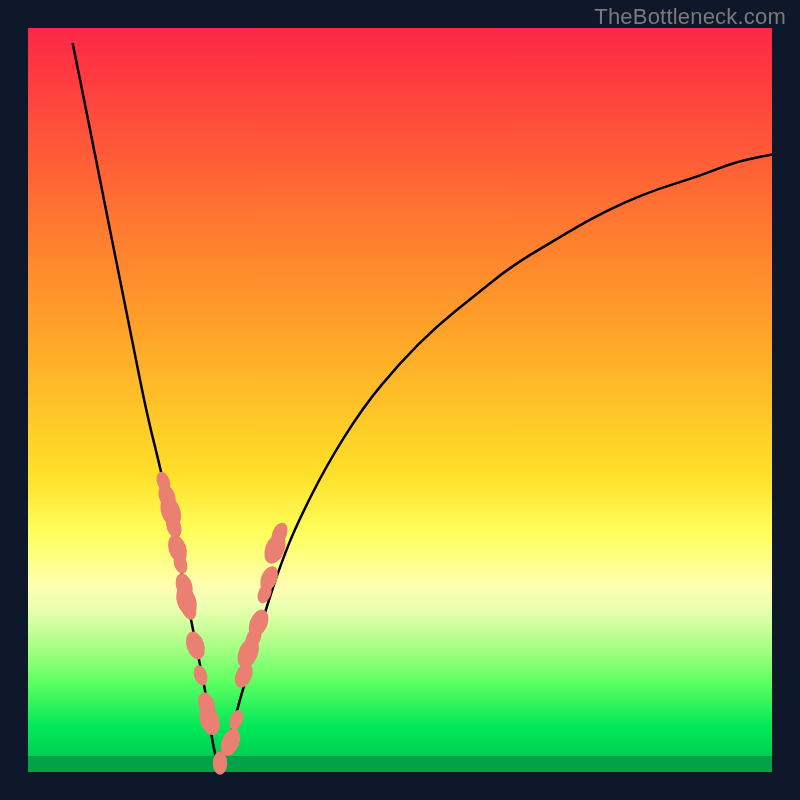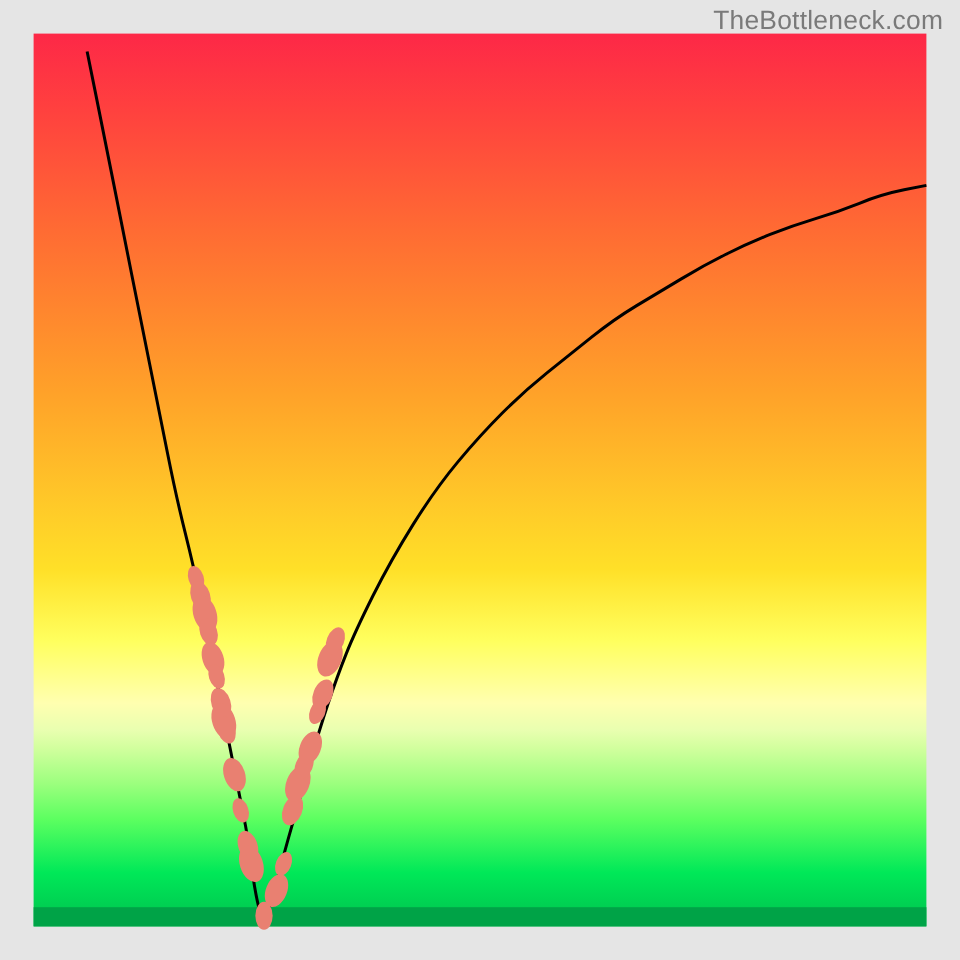--- a/index.html
+++ b/index.html
@@ -17,7 +17,7 @@
     left: 0;
     width: 800px;
     height: 800px;
-    background: #e5e5e5;
+    background: #0f172a;
   }
   .plot-area {
     position: absolute;

